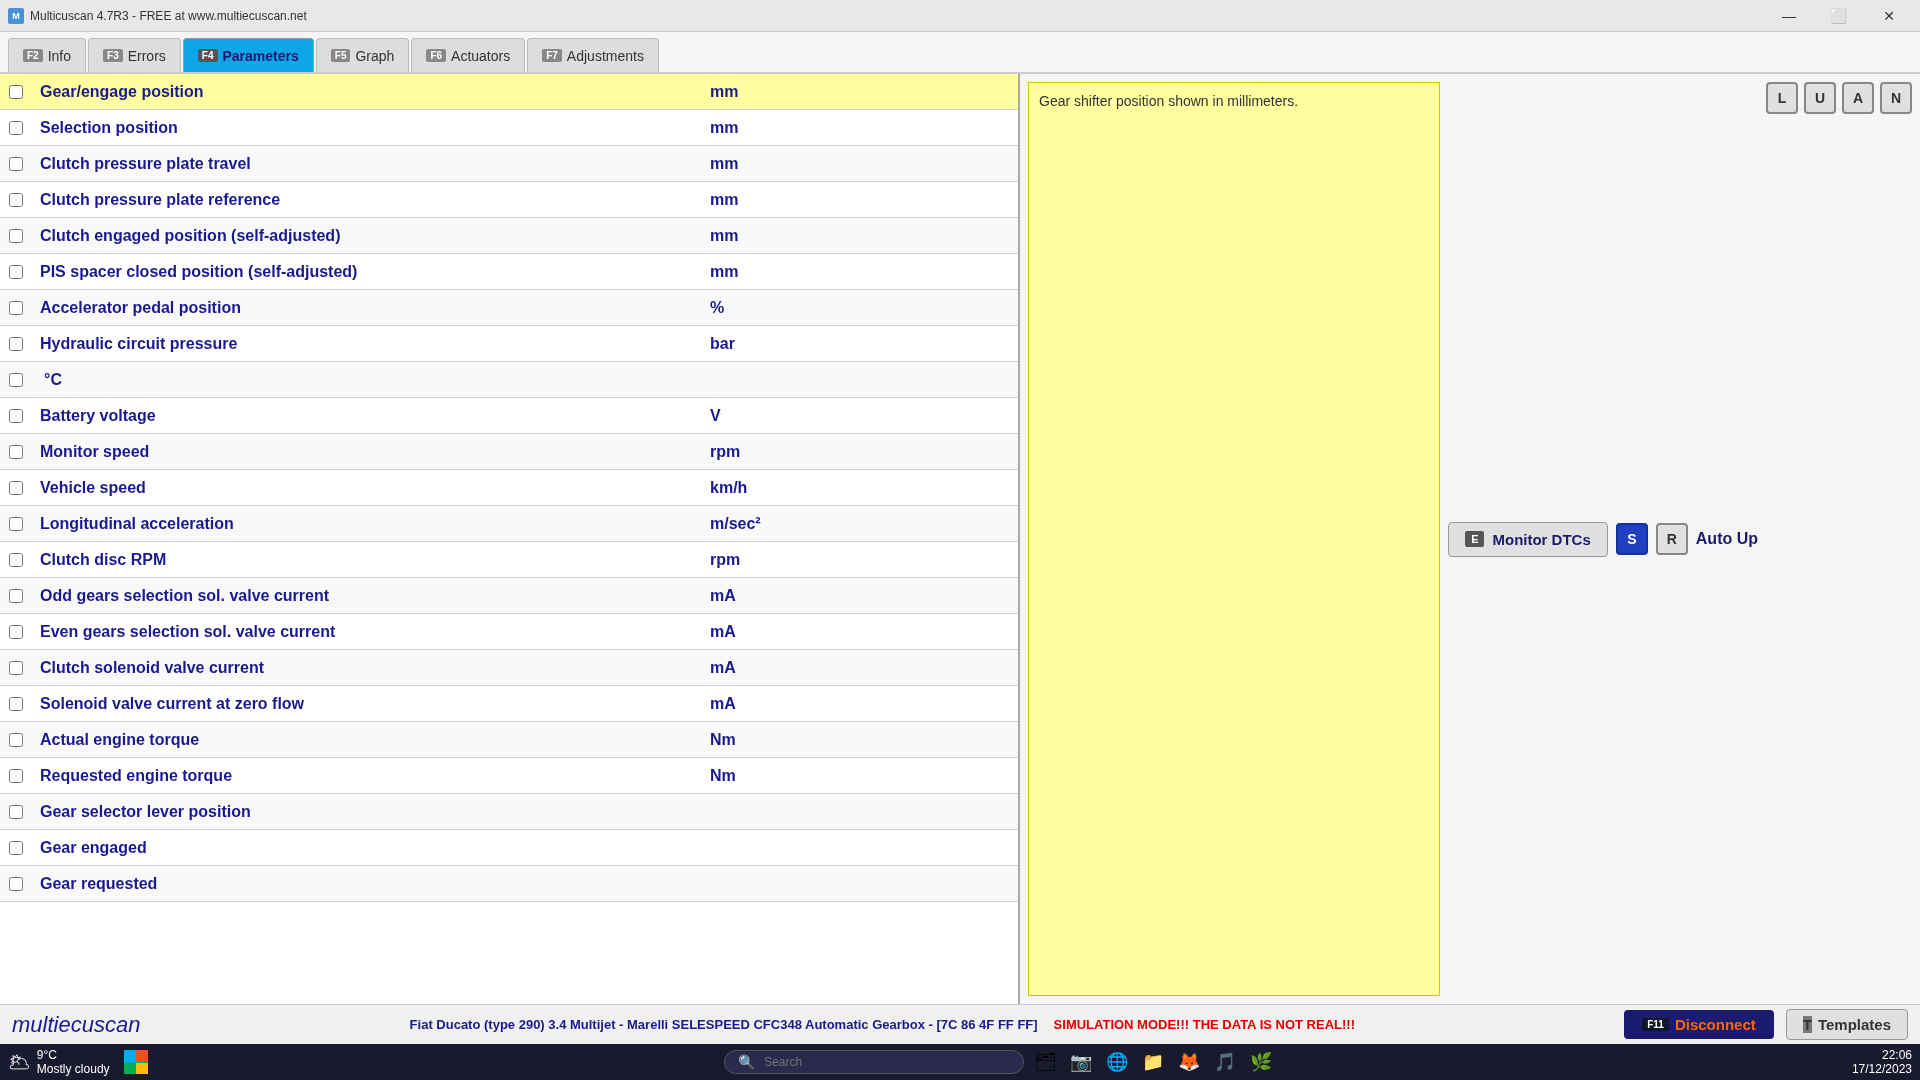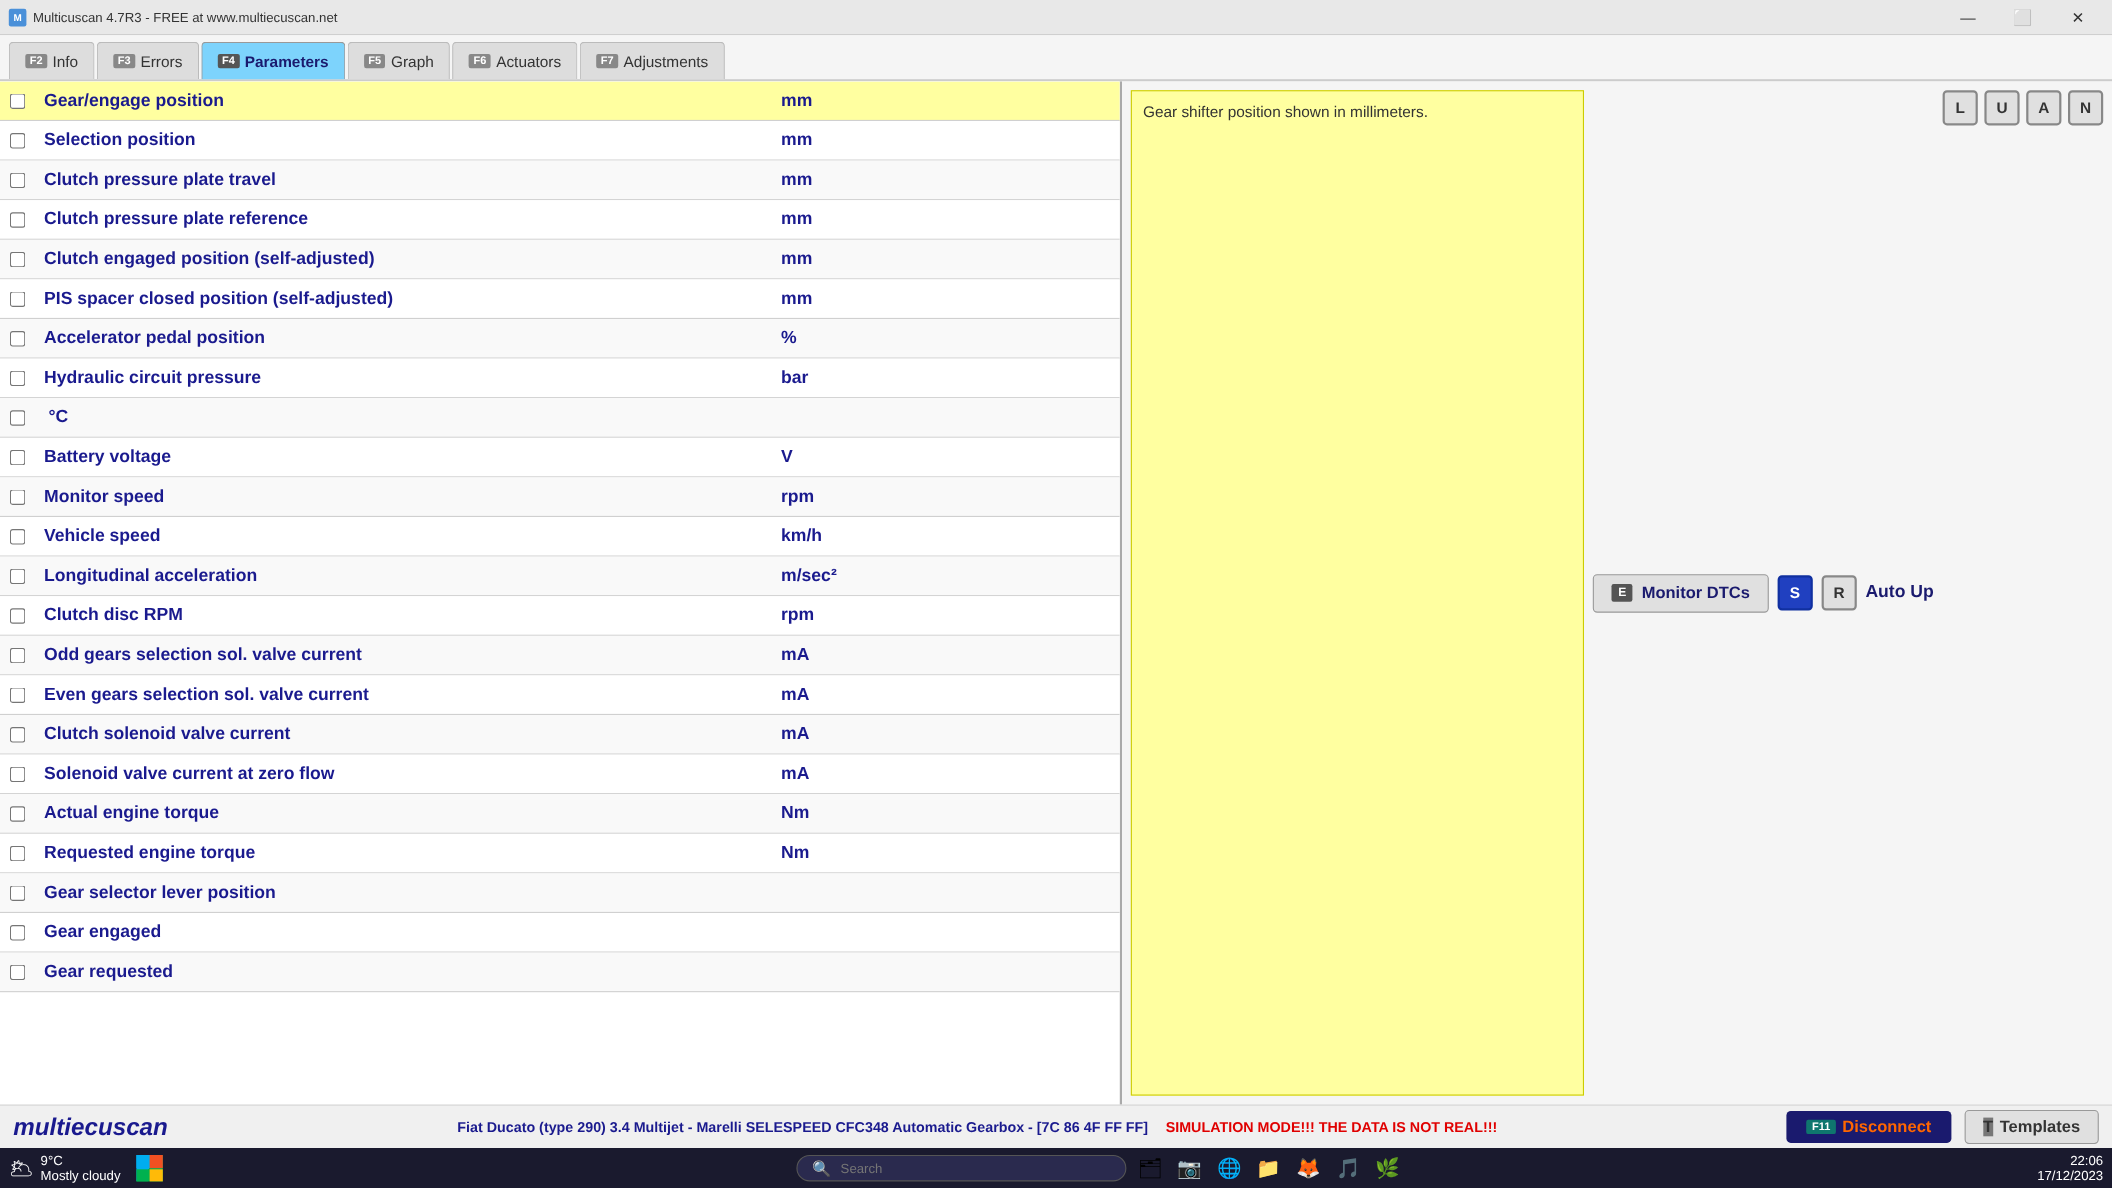--- a/index.html
+++ b/index.html
@@ -67,7 +67,7 @@
       height: 34px;
     }
     .tab.active {
-      background: #7dd3fc;
+      background: #0ea5e9;
       border-color: #999;
       font-weight: bold;
       color: #1a1a6e;

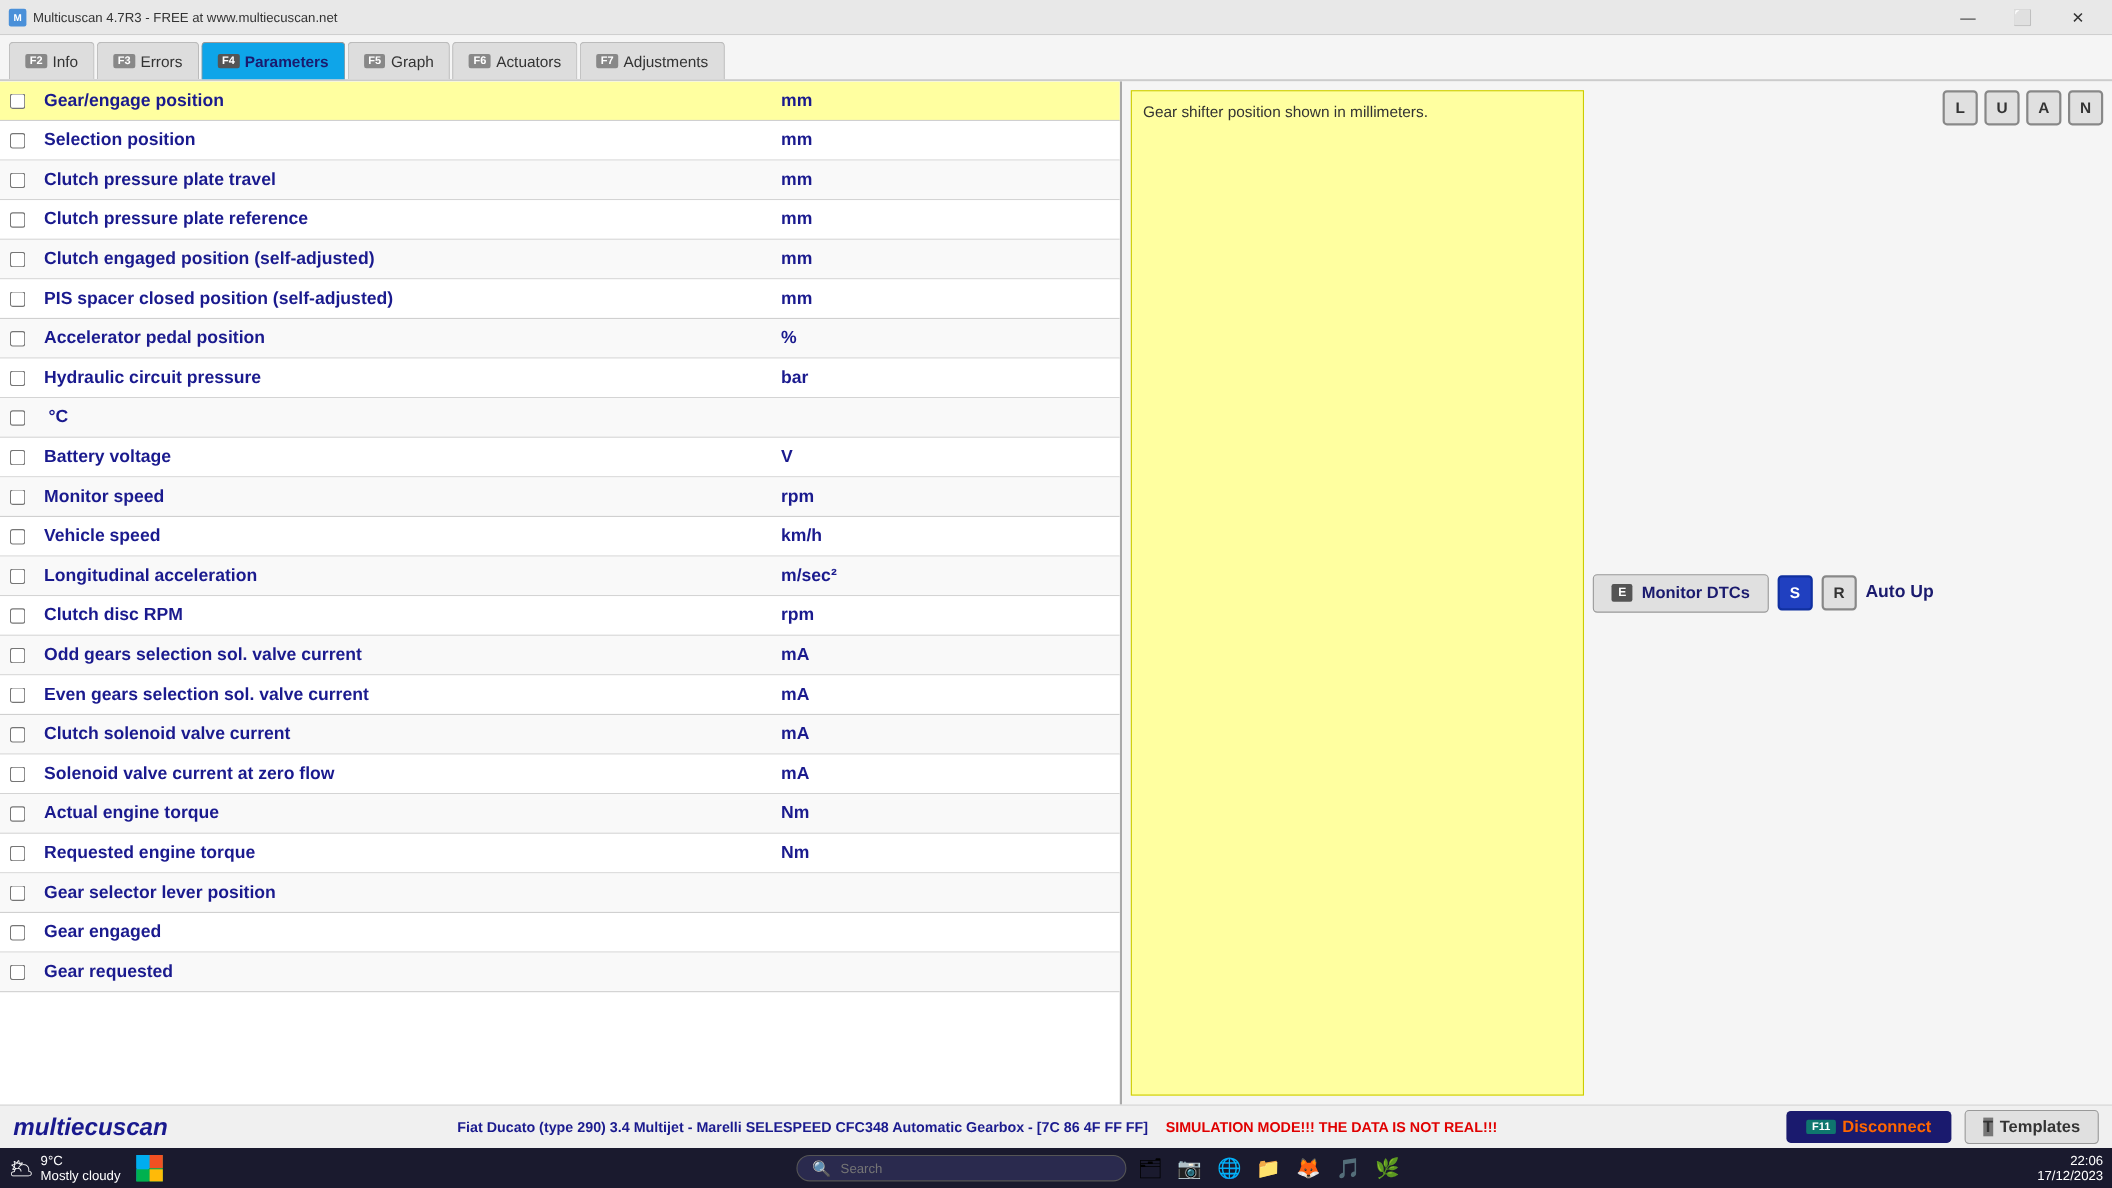--- a/index.html
+++ b/index.html
@@ -221,7 +221,7 @@
     }
     .status-logo {
       font-size: 22px;
-      font-weight: bold;
+      font-weight: normal;
       color: #1a1a8e;
       font-style: italic;
       margin-right: auto;

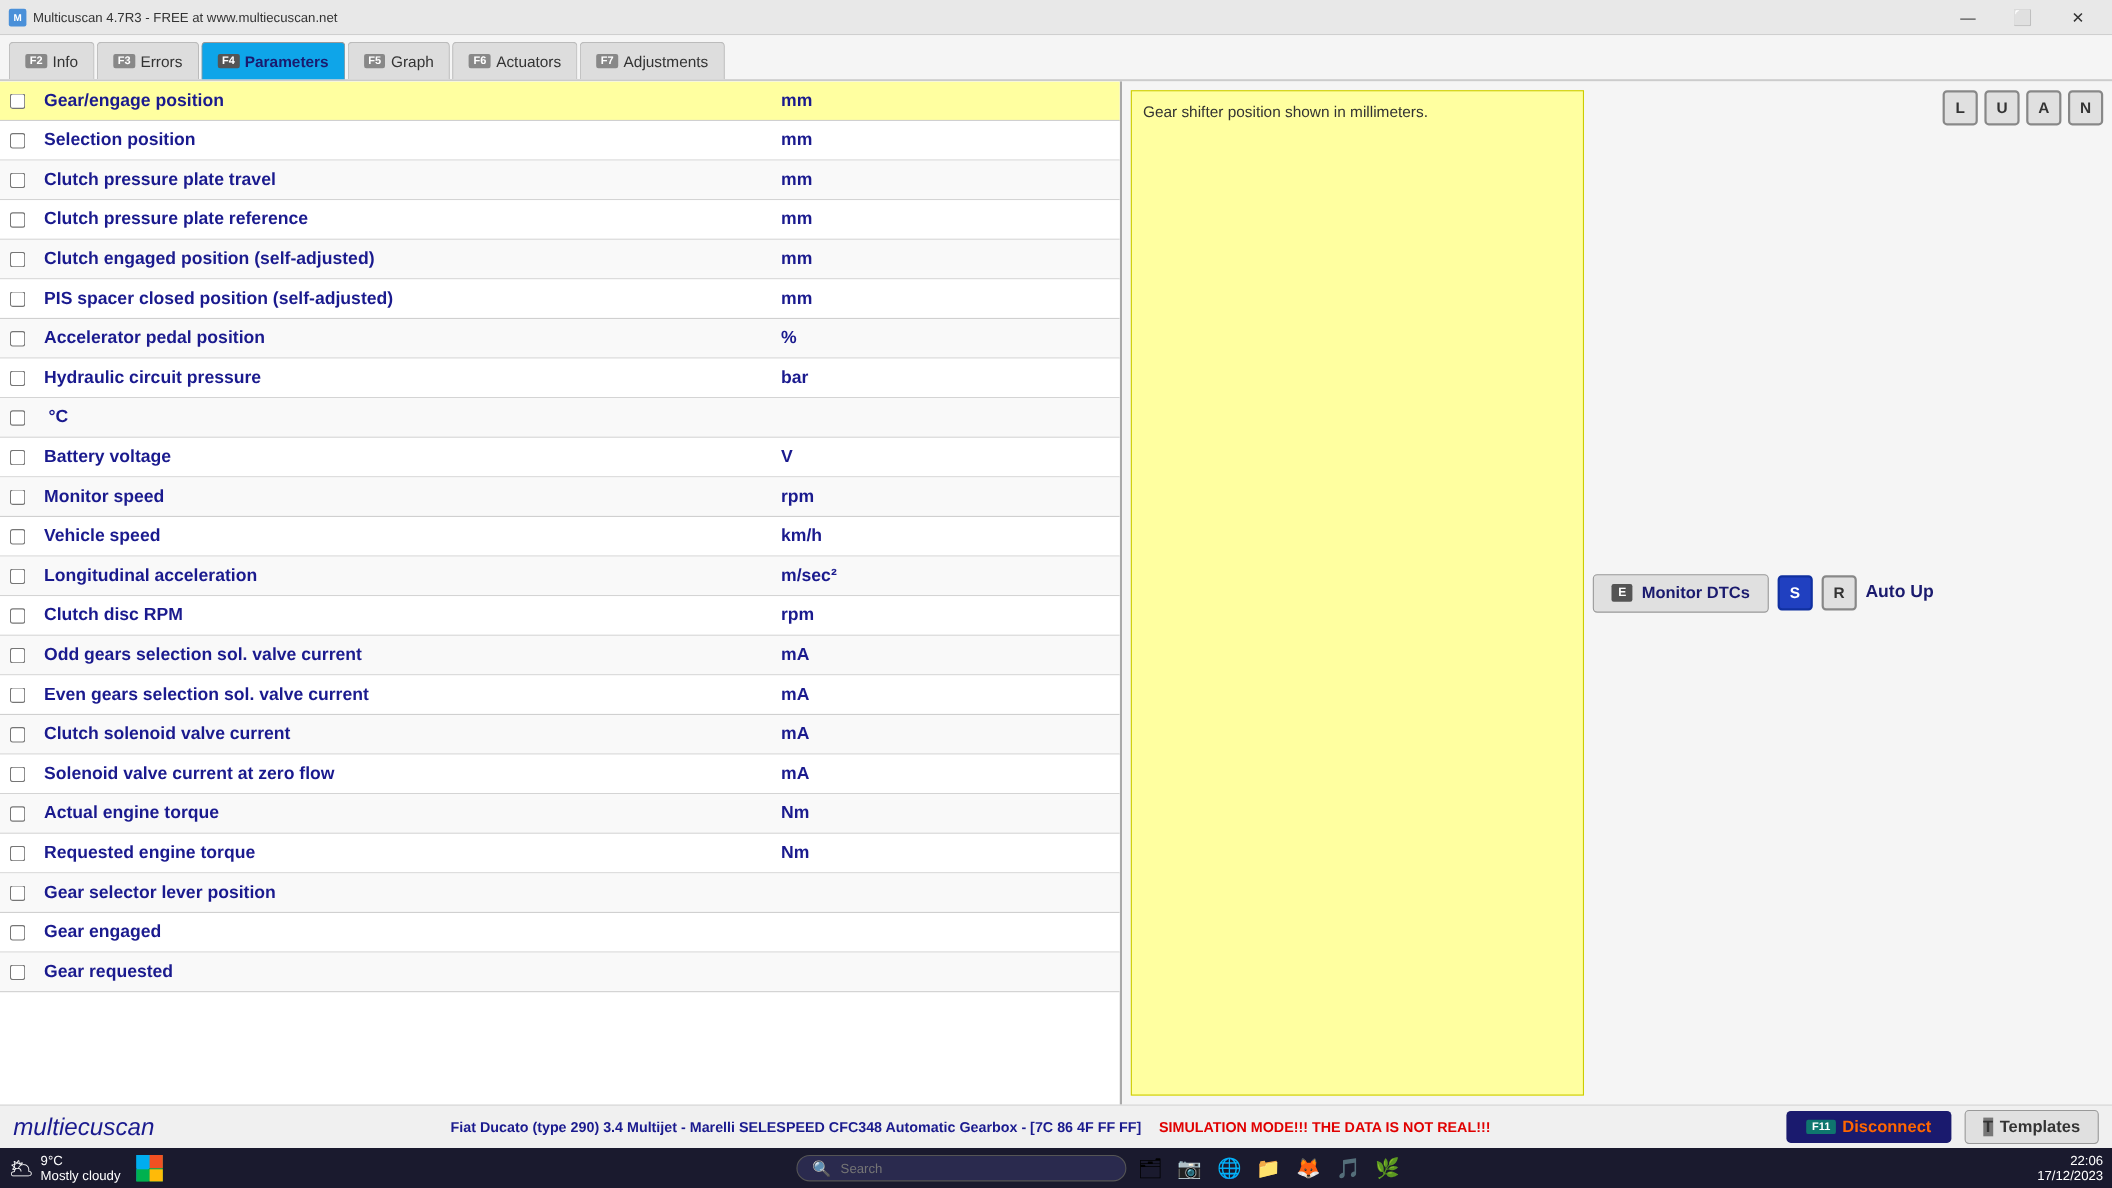--- a/index.html
+++ b/index.html
@@ -246,7 +246,7 @@
       border-radius: 4px;
     }
     .disconnect-btn .key-badge {
-      background: #0f766e;
+      background: #0f172a;
       color: white;
       font-size: 10px;
       padding: 1px 5px;

